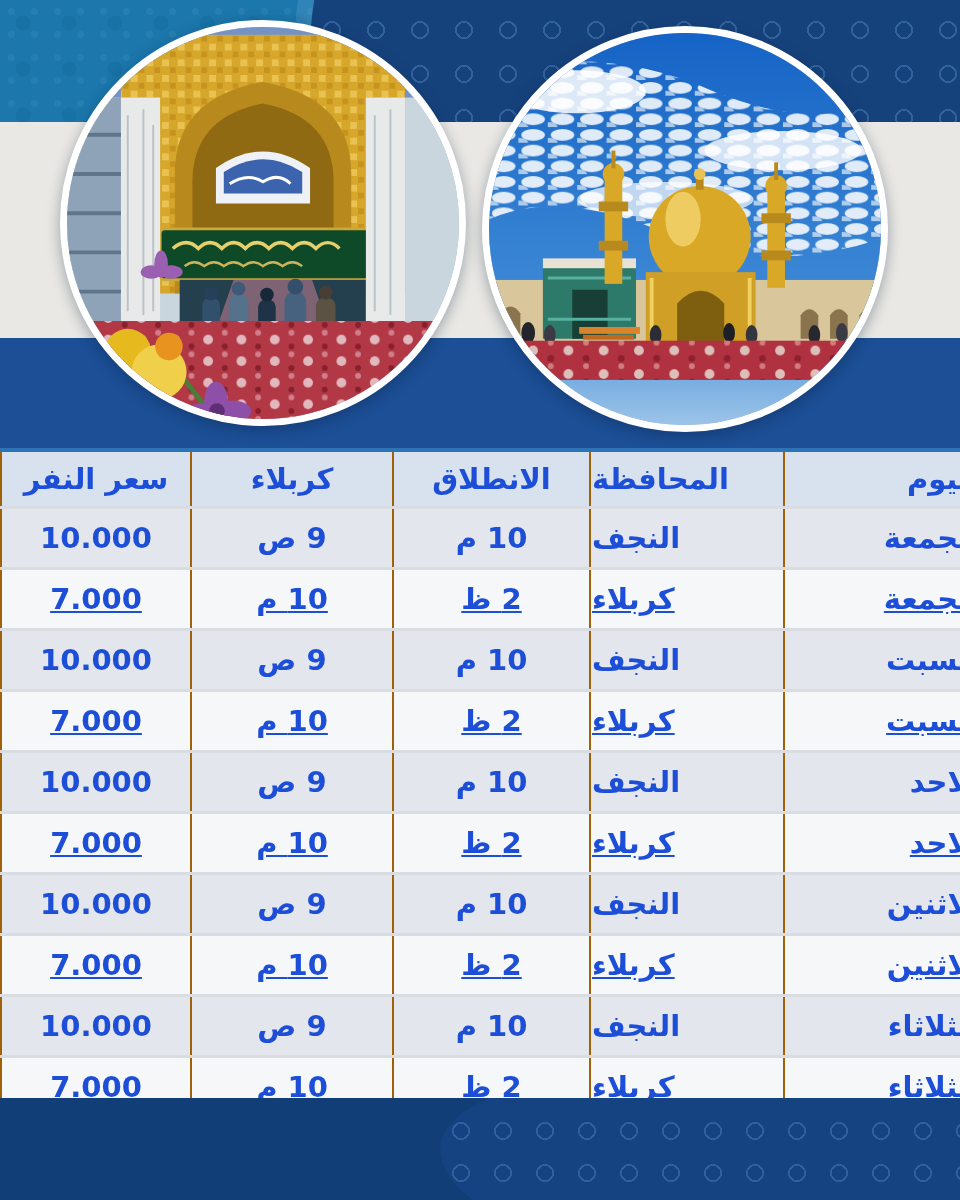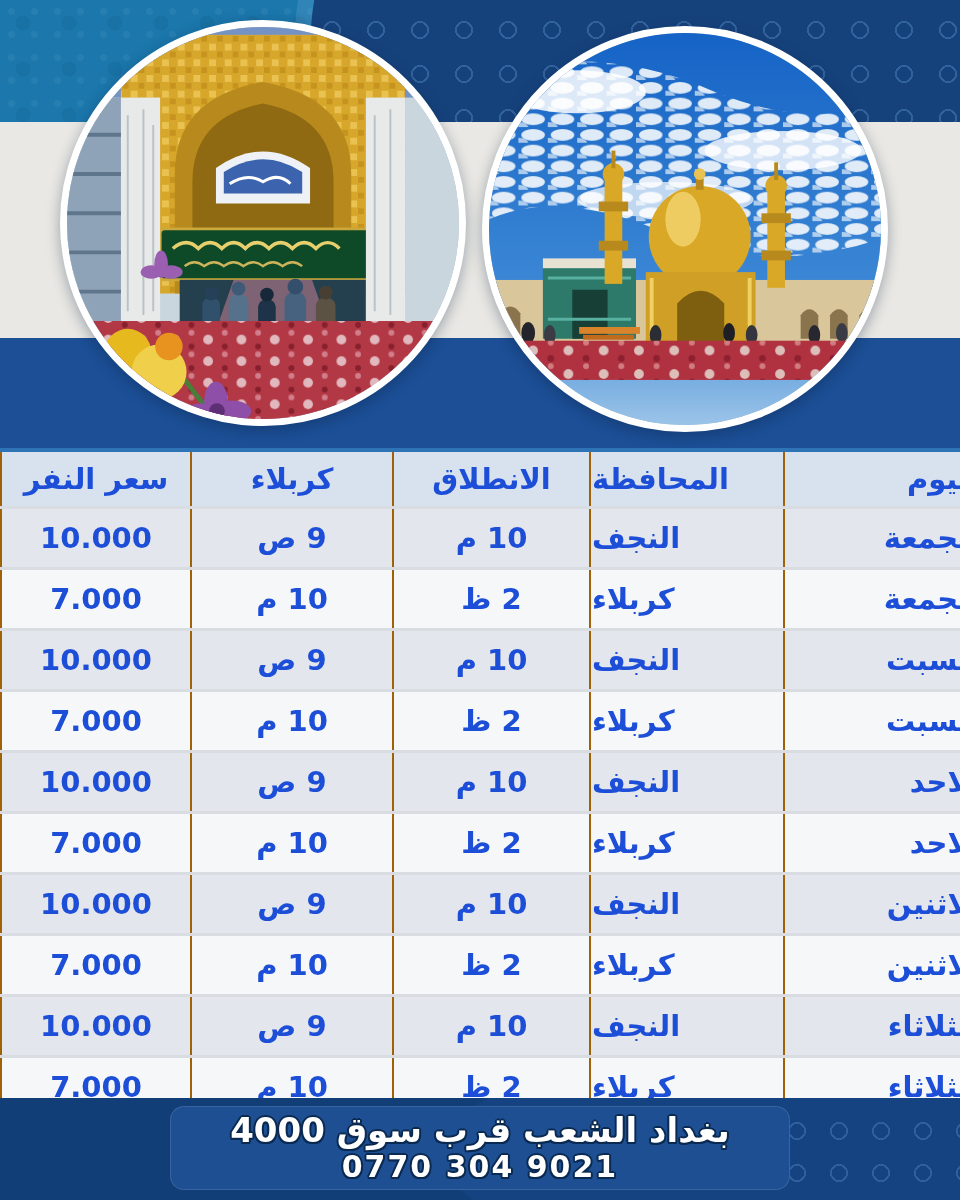--- a/index.html
+++ b/index.html
@@ -47,7 +47,7 @@
   .schedule th{height:52px;background:#d8e2ef;font-size:29px;font-weight:700;border-bottom:2px solid #97a6b6;}
   .schedule td{height:56px;font-size:29px;font-weight:700;border-top:3px solid #d9dde2;margin-left:36px;}
   .schedule tr.row-shaded td{background:#e4e6ed;}
-  .schedule tr.row-light  td{background:#f5f7f9;}
+  .schedule tr.row-light  td{background:#f5f7f9;text-decoration:underline;}
   .col0{width:193px;text-align:right;padding-right:16px;font-size:31px;}
   .col1{width:190px;text-align:left;}
   .col2{width:193px;text-align:center;}

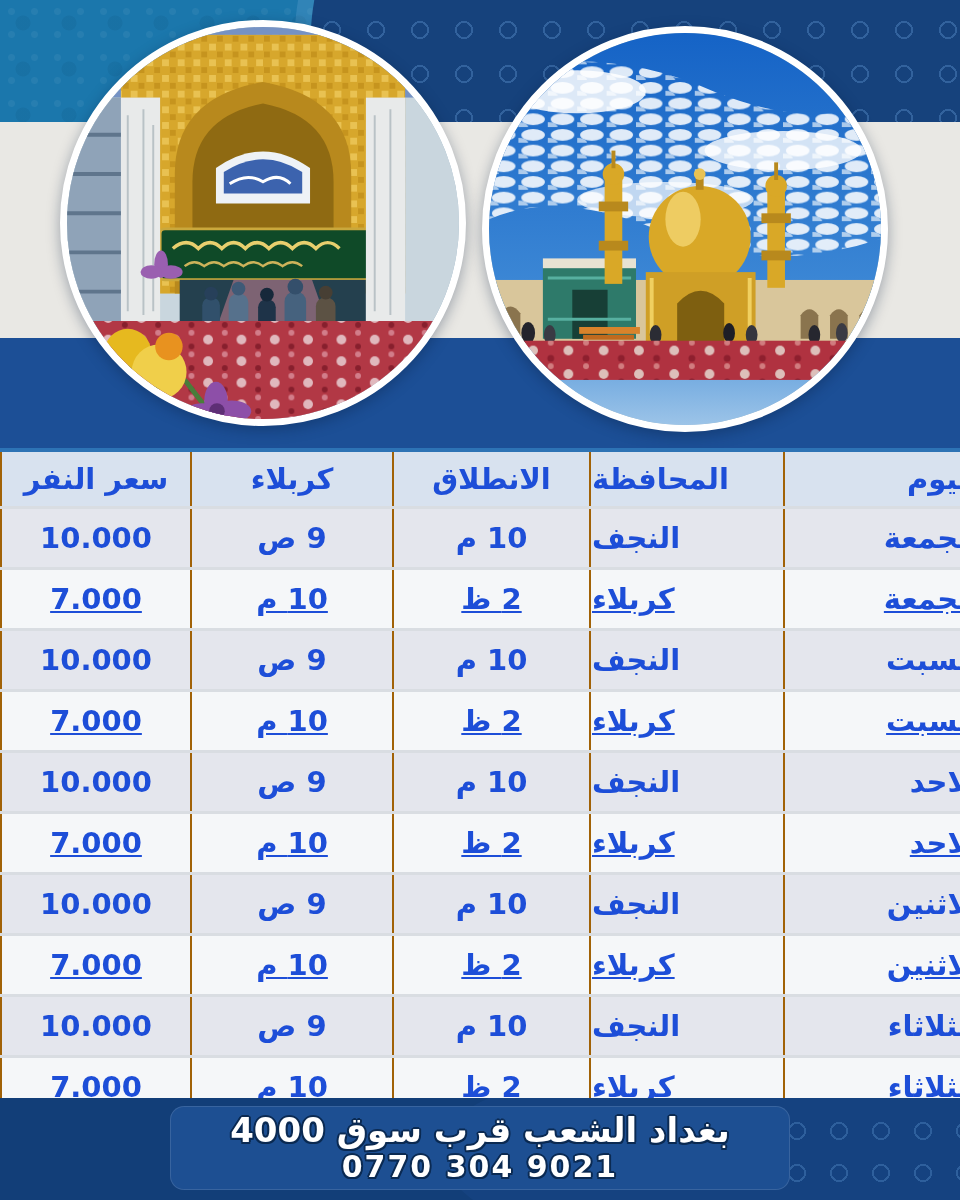--- a/index.html
+++ b/index.html
@@ -318,10 +318,6 @@
 
   <div class="footer">
     <div class="footer-texture"></div>
-    <div class="footer-panel">
-      <div class="footer-line footer-line1" dir="rtl">بغداد الشعب قرب سوق 4000</div>
-      <div class="footer-line footer-line2" dir="ltr">0770 304 9021</div>
-    </div>
   </div>
 
 </div>

